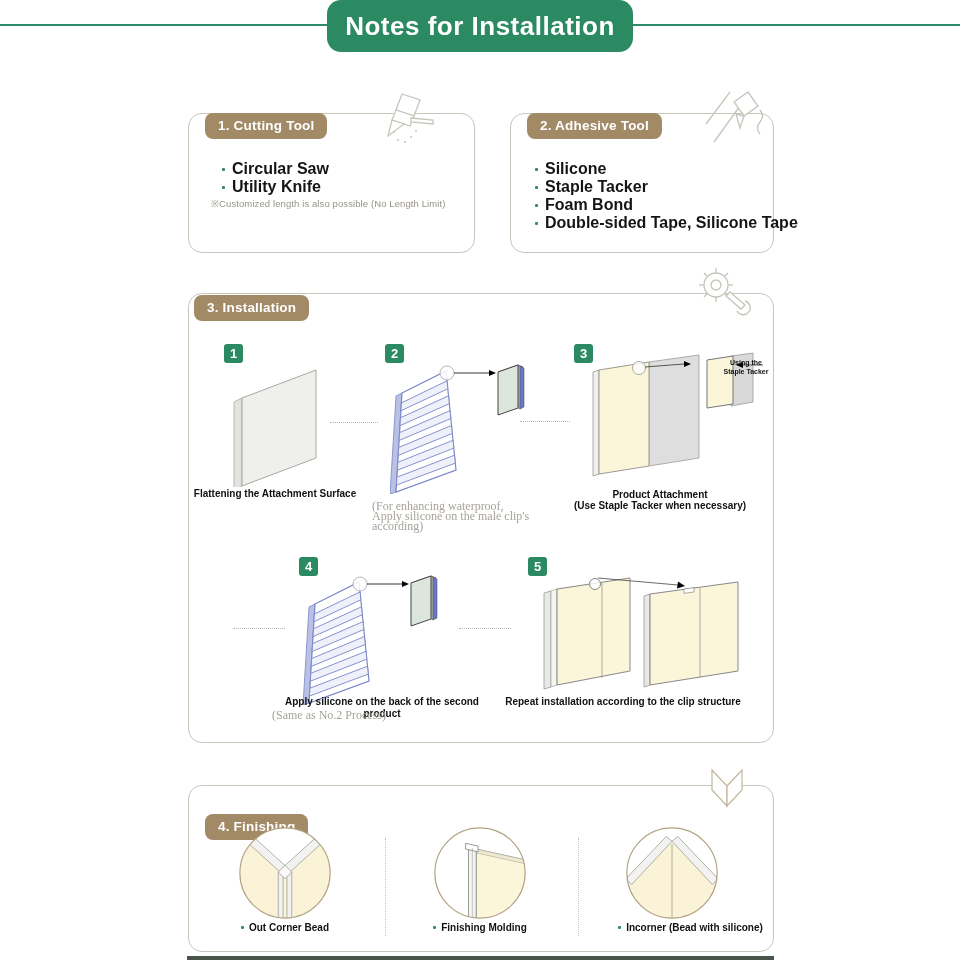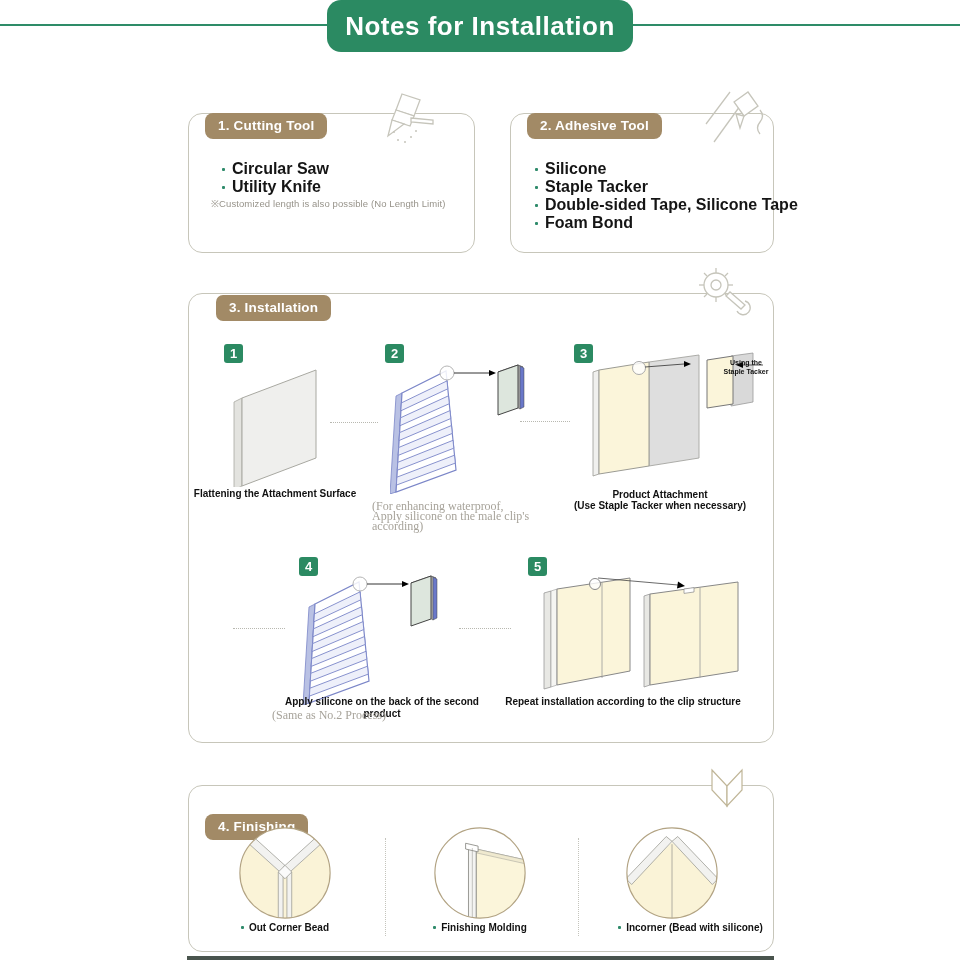--- a/index.html
+++ b/index.html
@@ -98,11 +98,11 @@
     </div>
     <div class="bullet-row">
       <span class="dot"></span>
+      <span>Foam Bond</span>
+    </div>
+    <div class="bullet-row">
+      <span class="dot"></span>
       <span>Double-sided Tape, Silicone Tape</span>
-    </div>
-    <div class="bullet-row">
-      <span class="dot"></span>
-      <span>Foam Bond</span>
     </div>
   </div>
 

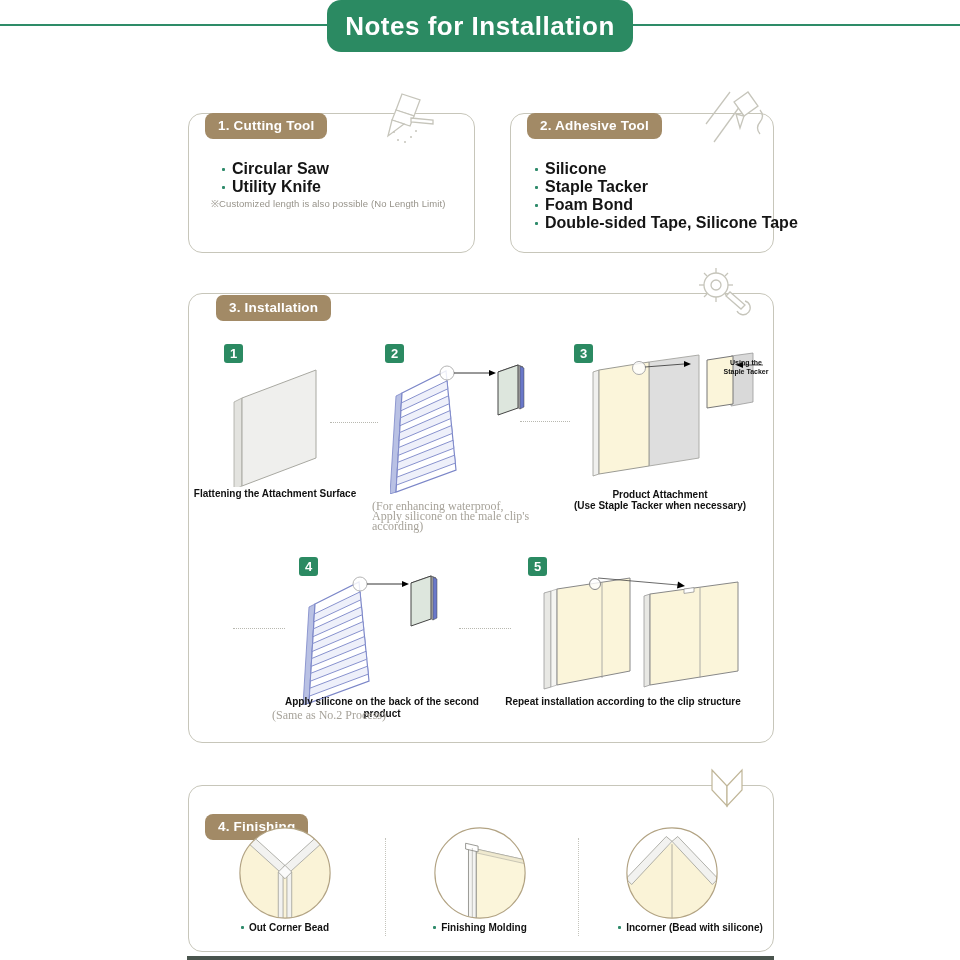--- a/index.html
+++ b/index.html
@@ -107,7 +107,7 @@
   </div>
 
   <div class="abs sec-box" style="left:188px;top:293px;width:584px;height:448px;"></div>
-  <div class="abs sec-label" style="left:216px;top:295px;border-radius:7px;">3. Installation</div>
+  <div class="abs sec-label" style="left:194px;top:295px;">3. Installation</div>
   <svg class="abs" style="left:693px;top:264px;" width="60" height="60" viewBox="0 0 60 60">
     <g stroke="#c6c5bb" stroke-width="1.3" fill="none">
       <circle cx="23" cy="21" r="12" fill="#fff"></circle>

